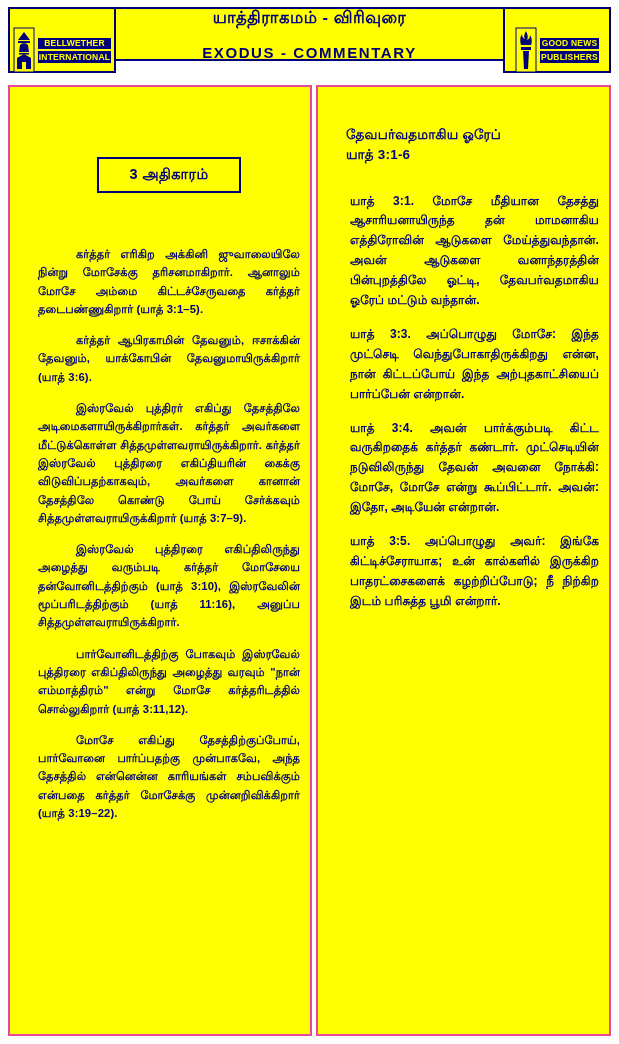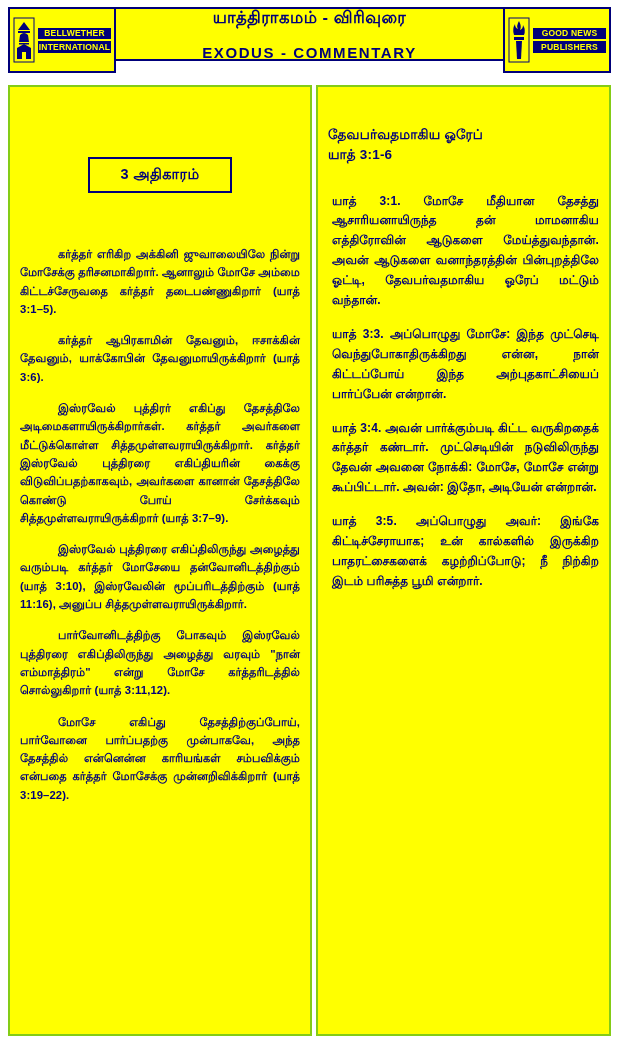--- a/index.html
+++ b/index.html
@@ -40,9 +40,9 @@
     box-sizing: border-box;
     display: flex;
     align-items: center;
-    justify-content: center;
+    justify-content: flex-start;
     flex-direction: column;
-    padding: 3px;
+    padding: 18px;
   }
   .logo-box.right {
     width: 108px;

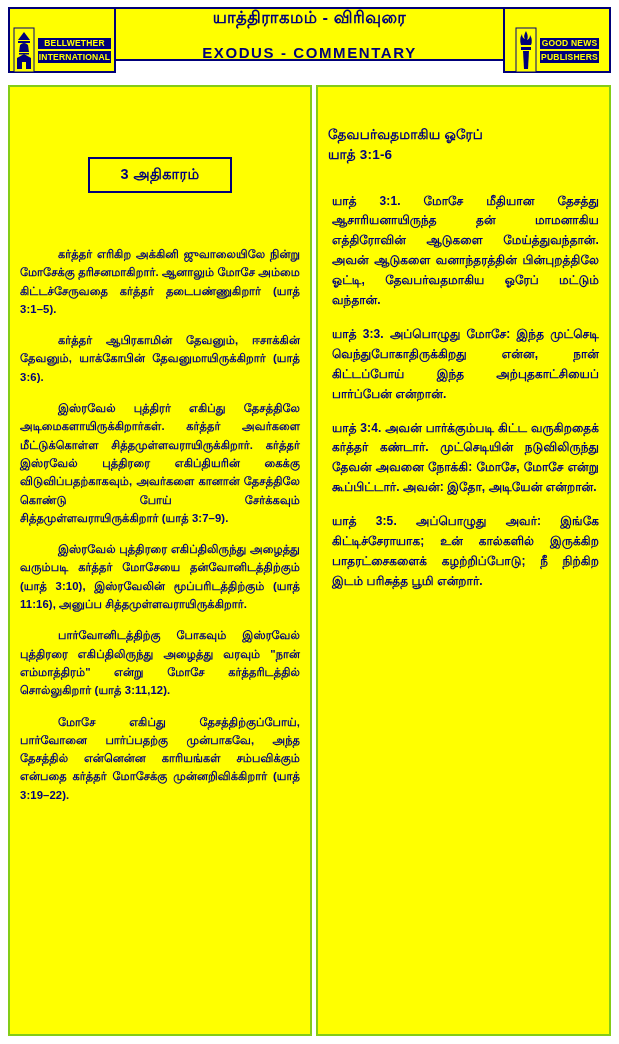--- a/index.html
+++ b/index.html
@@ -119,9 +119,9 @@
   }
   .col {
     background: #ffff00;
-    border: 2px solid #84cc16;
-    box-sizing: border-box;
-    padding: 10px 10px 8px 10px;
+    border: 2px solid #ec4899;
+    box-sizing: border-box;
+    padding: 10px 10px 8px 28px;
     overflow: hidden;
   }
   .col-left {

